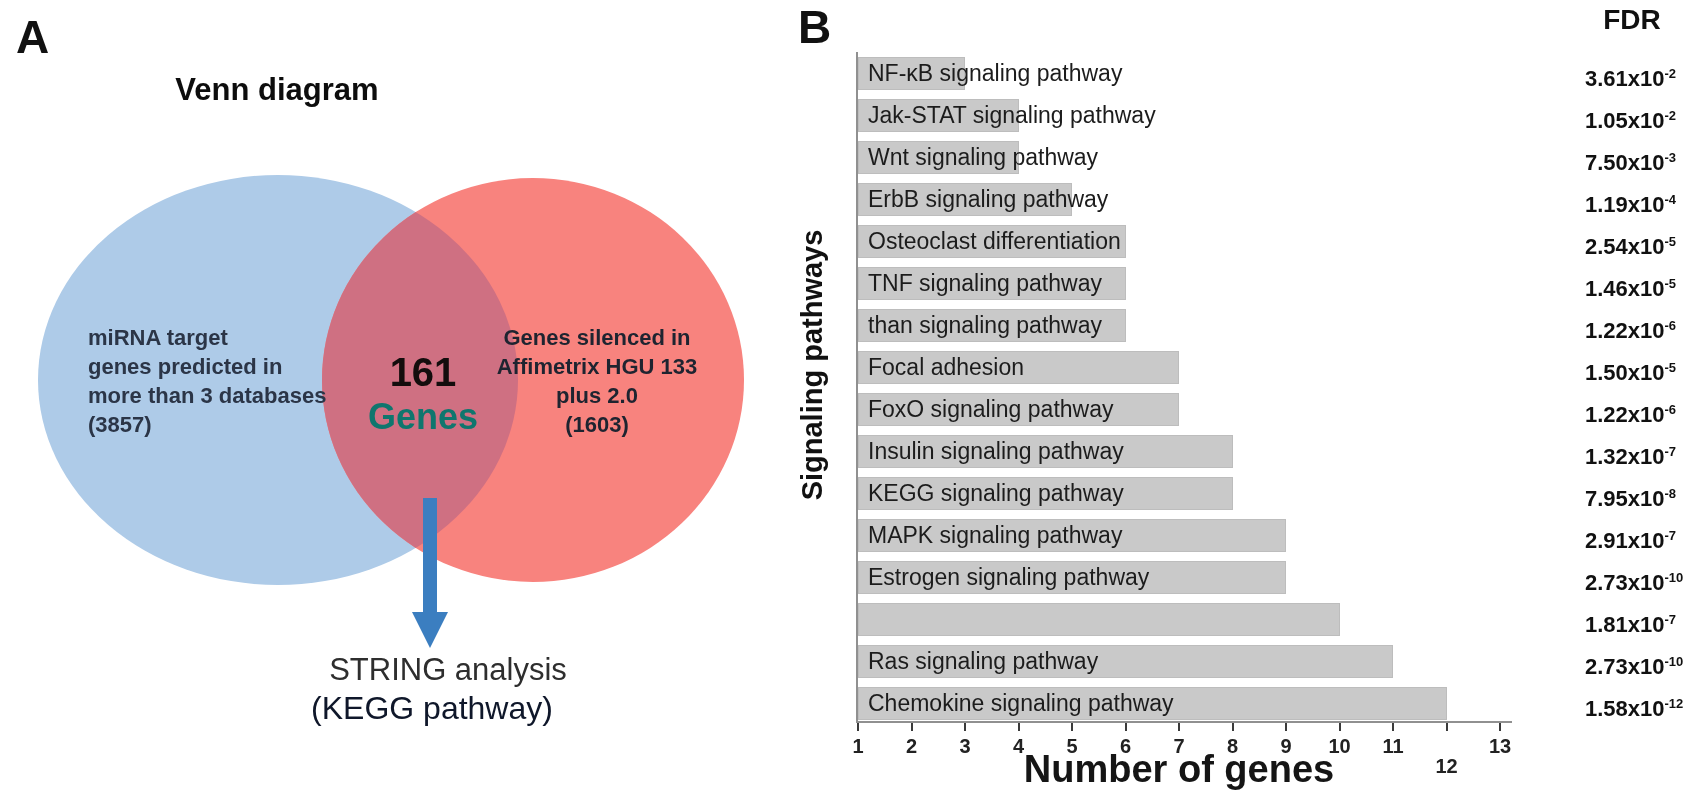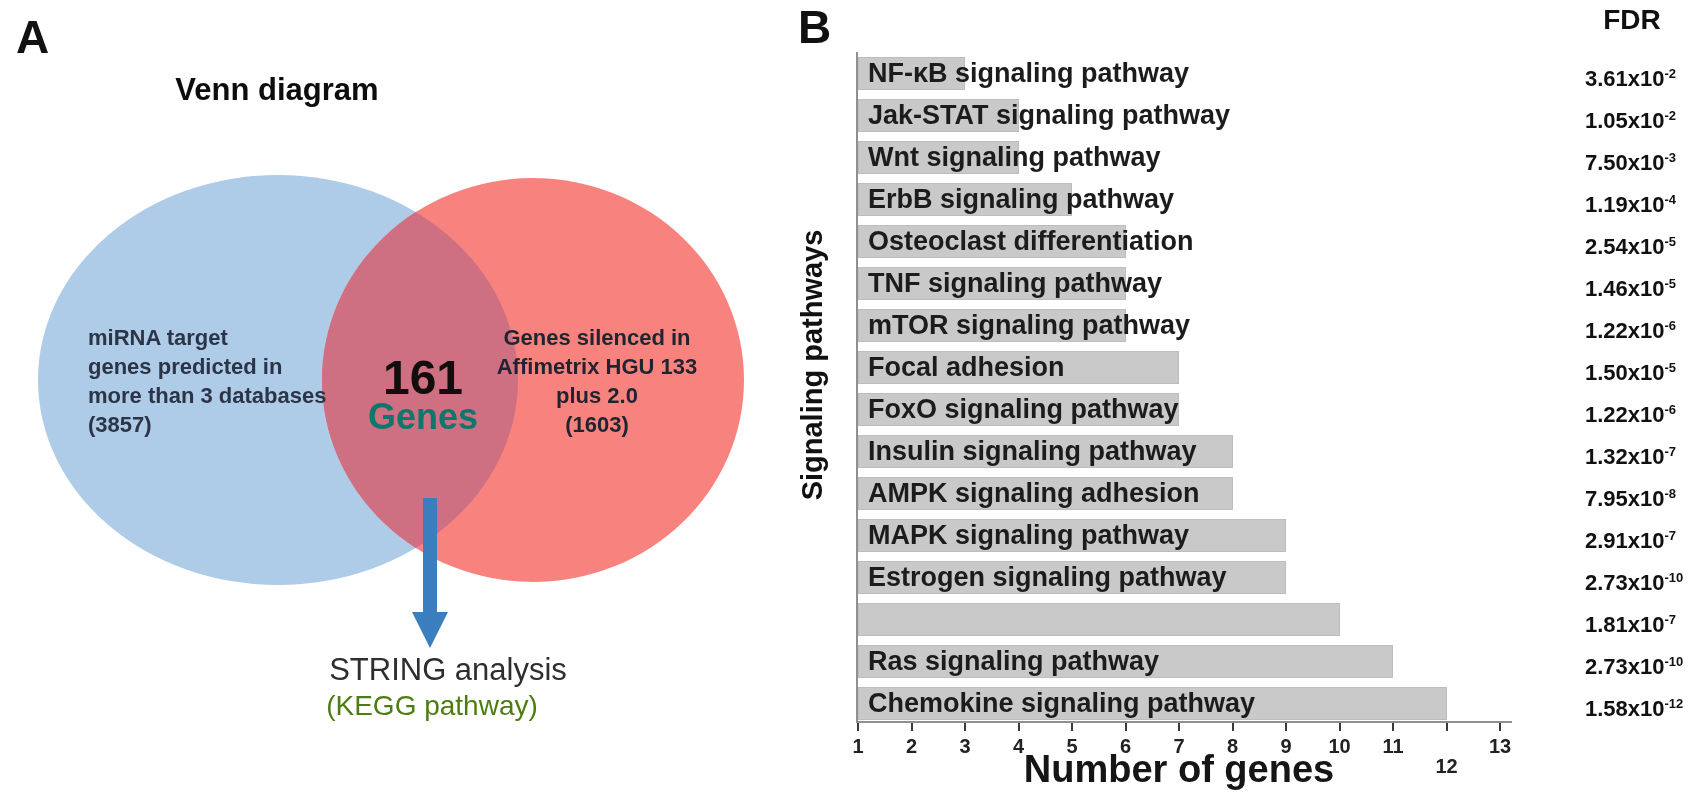--- a/index.html
+++ b/index.html
@@ -18,7 +18,7 @@
   .ylabel{font-size:29px;font-weight:bold;color:#111;transform:translate(-50%,-50%) rotate(-90deg);white-space:nowrap;}
   .xlabel{font-size:38px;font-weight:bold;color:#151515;transform:translateX(-50%);white-space:nowrap;}
   .bar{position:absolute;background:#c9c9c9;border:1px solid #bdbdbd;box-sizing:border-box;}
-  .bar-label{position:absolute;font-size:27px;font-weight:bold;color:#1c1c1c;white-space:nowrap;}
+  .bar-label{position:absolute;font-size:23px;font-weight:normal;color:#1c1c1c;white-space:nowrap;}
   .fdr-value{position:absolute;font-size:22px;font-weight:bold;color:#111;white-space:nowrap;width:118px;}
   .fdr-value sup{font-size:13px;font-weight:bold;}
   .axis-line{position:absolute;background:#909090;}

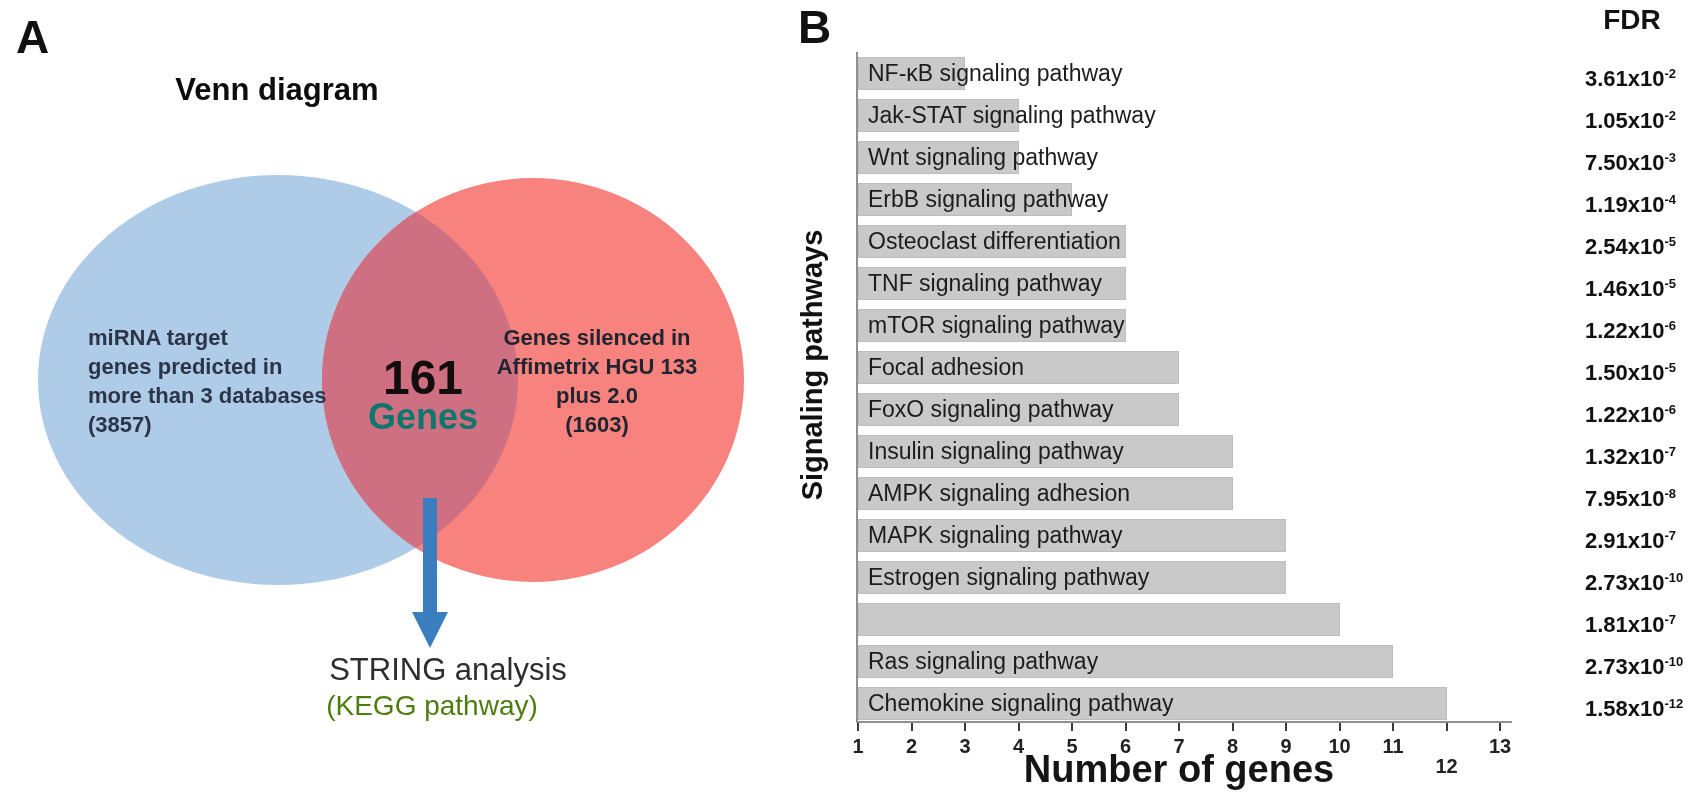--- a/index.html
+++ b/index.html
@@ -86,7 +86,7 @@
     <div class="bar-label" style="left: 868px; top: 267px; line-height: 33px;">TNF signaling pathway</div>
     <div class="fdr-value" style="left: 1585px; top: 267px; line-height: 33px;">1.46x10<sup>-5</sup></div>
     <div class="bar" style="left: 858px; top: 309px; width: 267.5px; height: 33px; background: rgb(201, 201, 201);"></div>
-    <div class="bar-label" style="left: 868px; top: 309px; line-height: 33px;">mTOR signaling pathway</div>
+    <div class="bar-label" style="left: 868px; top: 309px; line-height: 33px;">than signaling pathway</div>
     <div class="fdr-value" style="left: 1585px; top: 309px; line-height: 33px;">1.22x10<sup>-6</sup></div>
     <div class="bar" style="left: 858px; top: 351px; width: 321px; height: 33px; background: rgb(201, 201, 201);"></div>
     <div class="bar-label" style="left: 868px; top: 351px; line-height: 33px;">Focal adhesion</div>

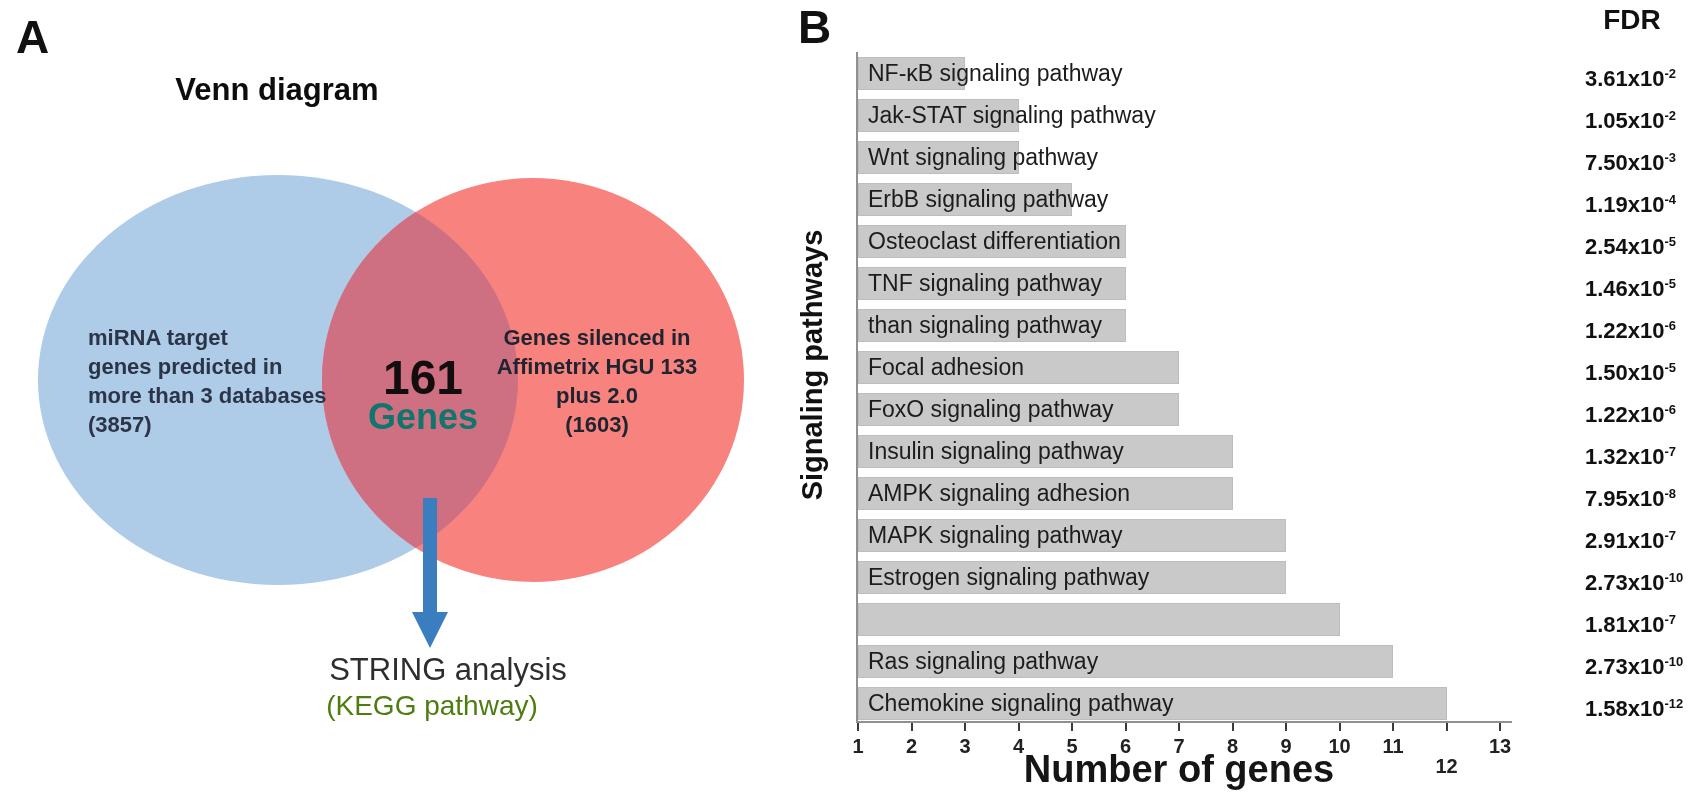--- a/index.html
+++ b/index.html
@@ -10,7 +10,7 @@
   .set-text{font-size:22px;font-weight:bold;line-height:29px;white-space:pre-line;}
   .left-set{color:#2b3547;text-align:left;width:270px;}
   .right-set{color:#1e2430;text-align:center;width:238px;}
-  .ix-count{font-size:48px;font-weight:bold;color:#140d0d;transform:translateX(-50%);}
+  .ix-count{font-size:40px;font-weight:bold;color:#140d0d;transform:translateX(-50%);}
   .ix-word{font-size:36px;font-weight:bold;color:#0f766e;transform:translateX(-50%);}
   .flow-main{font-size:31px;color:#2e2e2e;transform:translateX(-50%);white-space:nowrap;margin-left:16px;}
   .flow-sub{font-size:28px;color:#4d7c0f;transform:translateX(-50%);white-space:nowrap;}

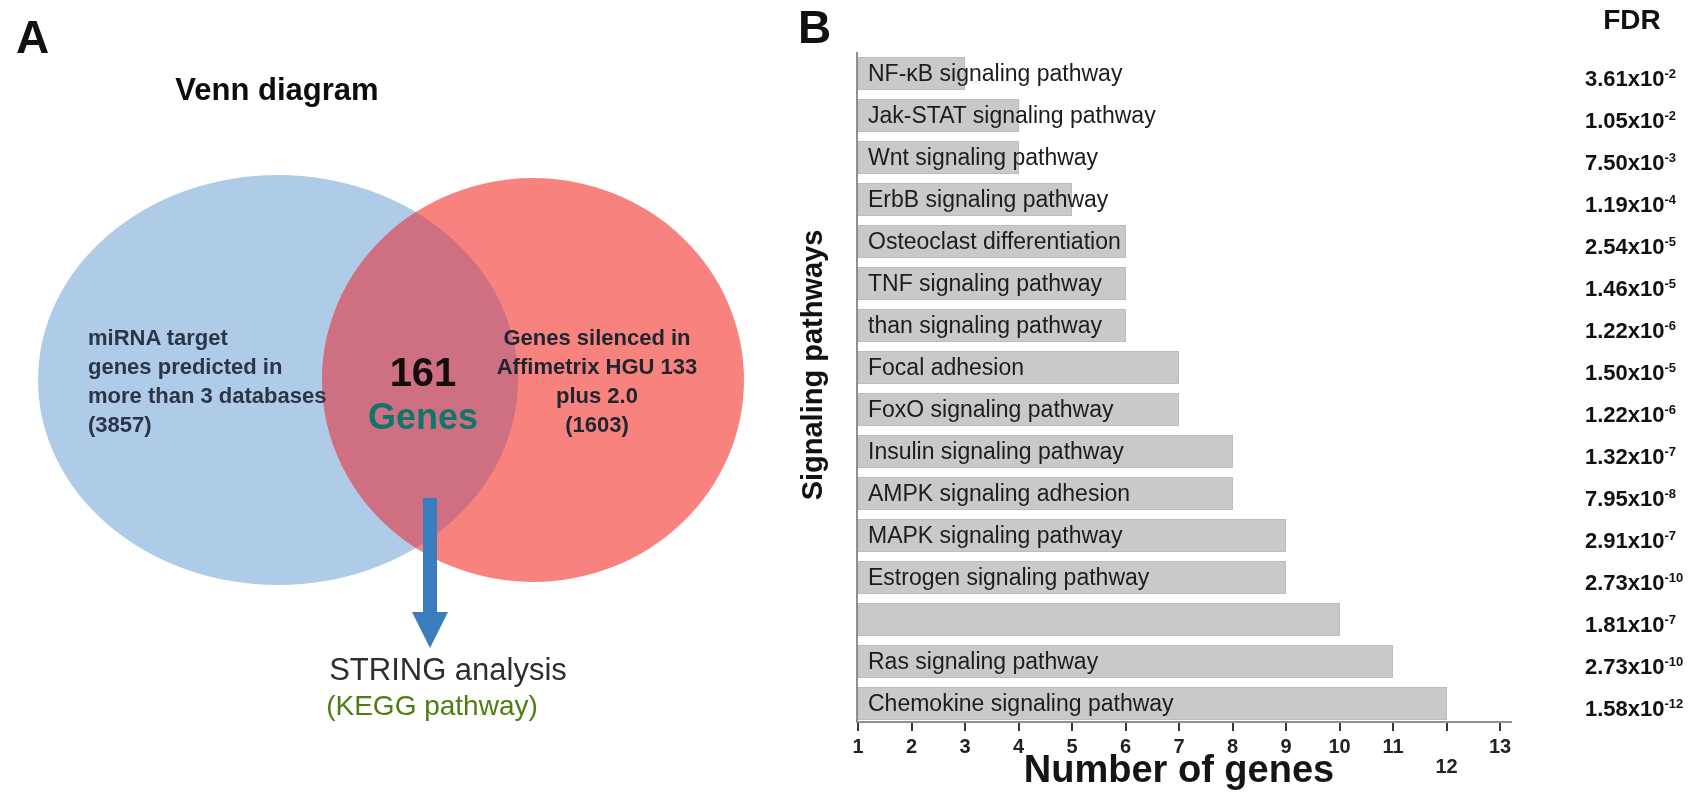--- a/index.html
+++ b/index.html
@@ -98,7 +98,7 @@
     <div class="bar-label" style="left: 868px; top: 435px; line-height: 33px;">Insulin signaling pathway</div>
     <div class="fdr-value" style="left: 1585px; top: 435px; line-height: 33px;">1.32x10<sup>-7</sup></div>
     <div class="bar" style="left: 858px; top: 477px; width: 374.5px; height: 33px; background: rgb(201, 201, 201);"></div>
-    <div class="bar-label" style="left: 868px; top: 477px; line-height: 33px;">AMPK signaling adhesion</div>
+    <div class="bar-label" style="left: 868px; top: 477px; line-height: 33px;">KEGG signaling pathway</div>
     <div class="fdr-value" style="left: 1585px; top: 477px; line-height: 33px;">7.95x10<sup>-8</sup></div>
     <div class="bar" style="left: 858px; top: 519px; width: 428px; height: 33px; background: rgb(201, 201, 201);"></div>
     <div class="bar-label" style="left: 868px; top: 519px; line-height: 33px;">MAPK signaling pathway</div>

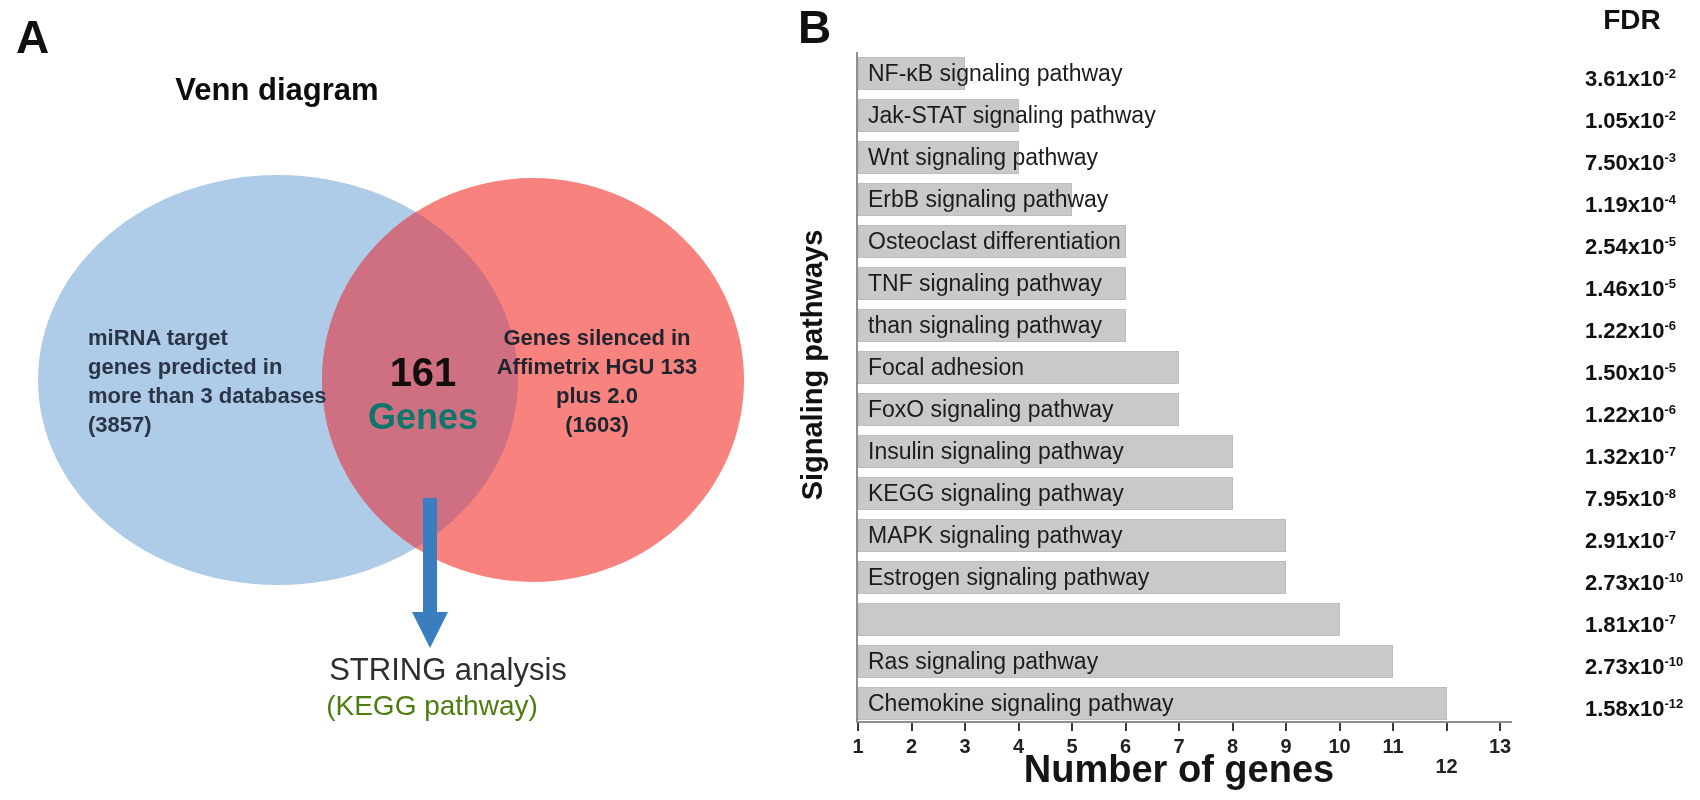--- a/index.html
+++ b/index.html
@@ -13,7 +13,7 @@
   .ix-count{font-size:40px;font-weight:bold;color:#140d0d;transform:translateX(-50%);}
   .ix-word{font-size:36px;font-weight:bold;color:#0f766e;transform:translateX(-50%);}
   .flow-main{font-size:31px;color:#2e2e2e;transform:translateX(-50%);white-space:nowrap;margin-left:16px;}
-  .flow-sub{font-size:28px;color:#4d7c0f;transform:translateX(-50%);white-space:nowrap;}
+  .flow-sub{font-size:32px;color:#0f172a;transform:translateX(-50%);white-space:nowrap;}
   .fdr-header{font-size:28px;font-weight:bold;color:#111;transform:translateX(-50%);}
   .ylabel{font-size:29px;font-weight:bold;color:#111;transform:translate(-50%,-50%) rotate(-90deg);white-space:nowrap;}
   .xlabel{font-size:38px;font-weight:bold;color:#151515;transform:translateX(-50%);white-space:nowrap;}

